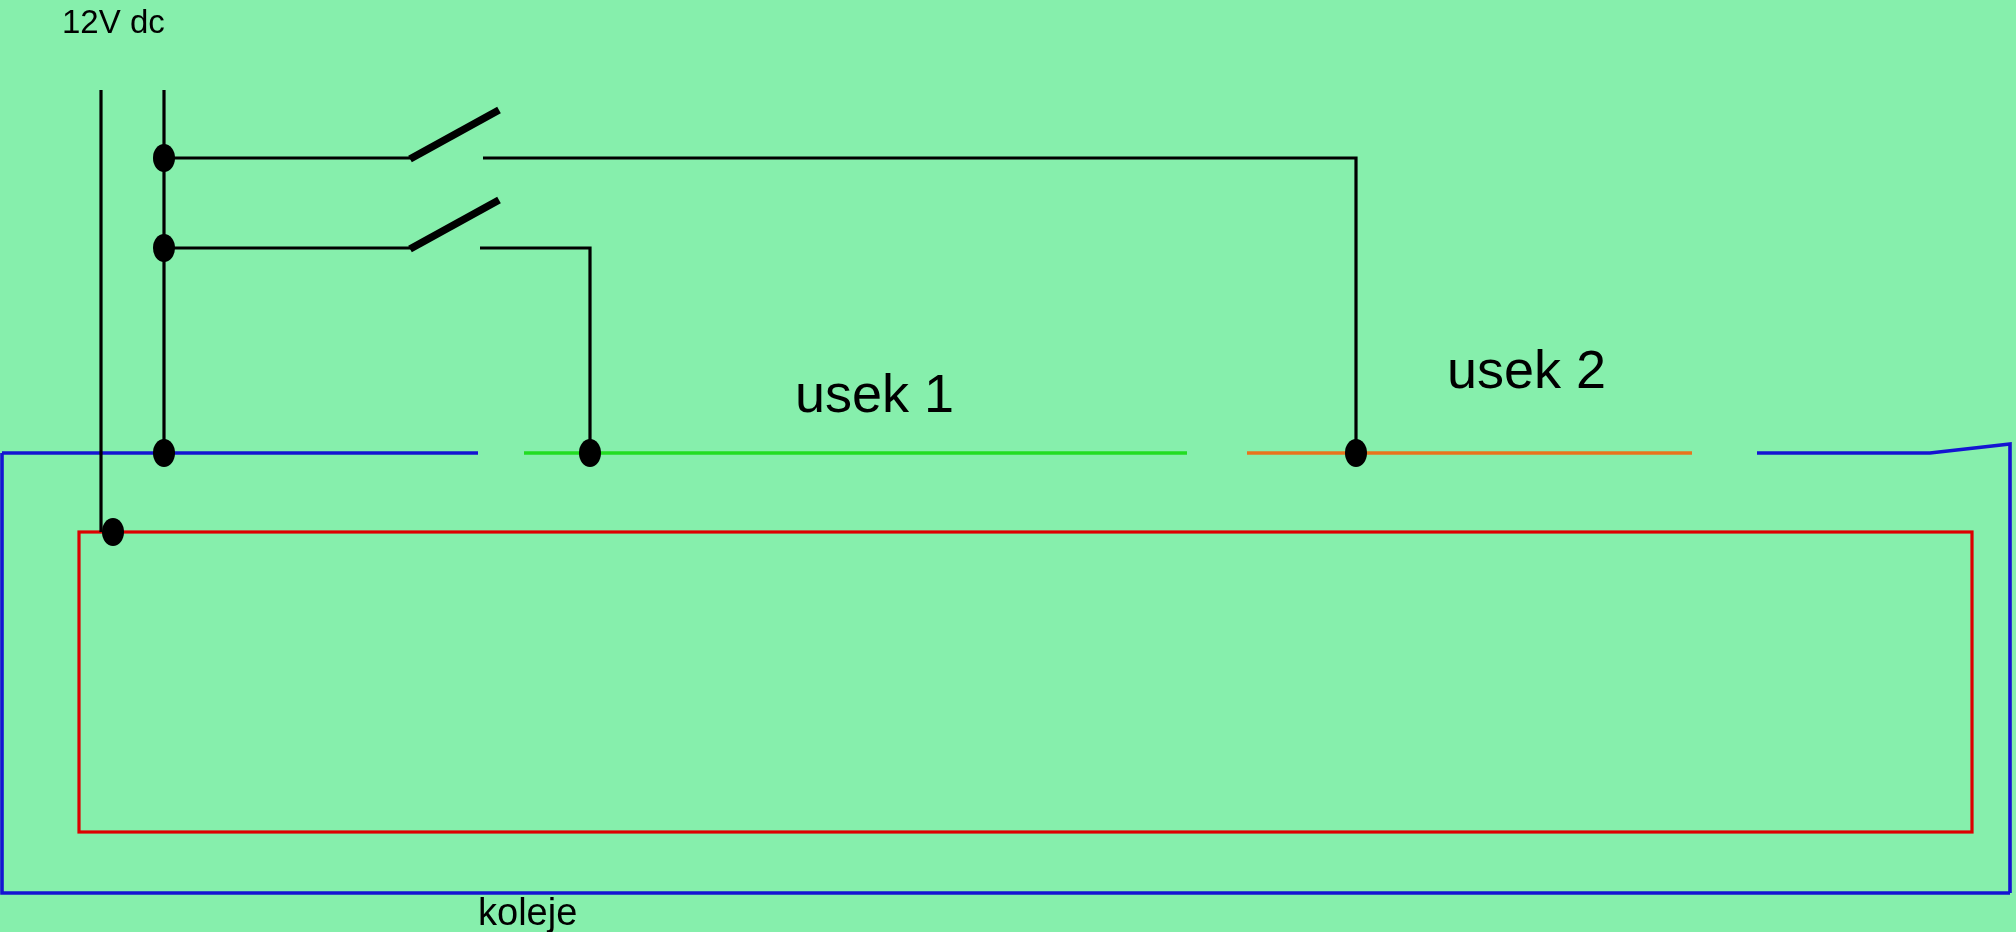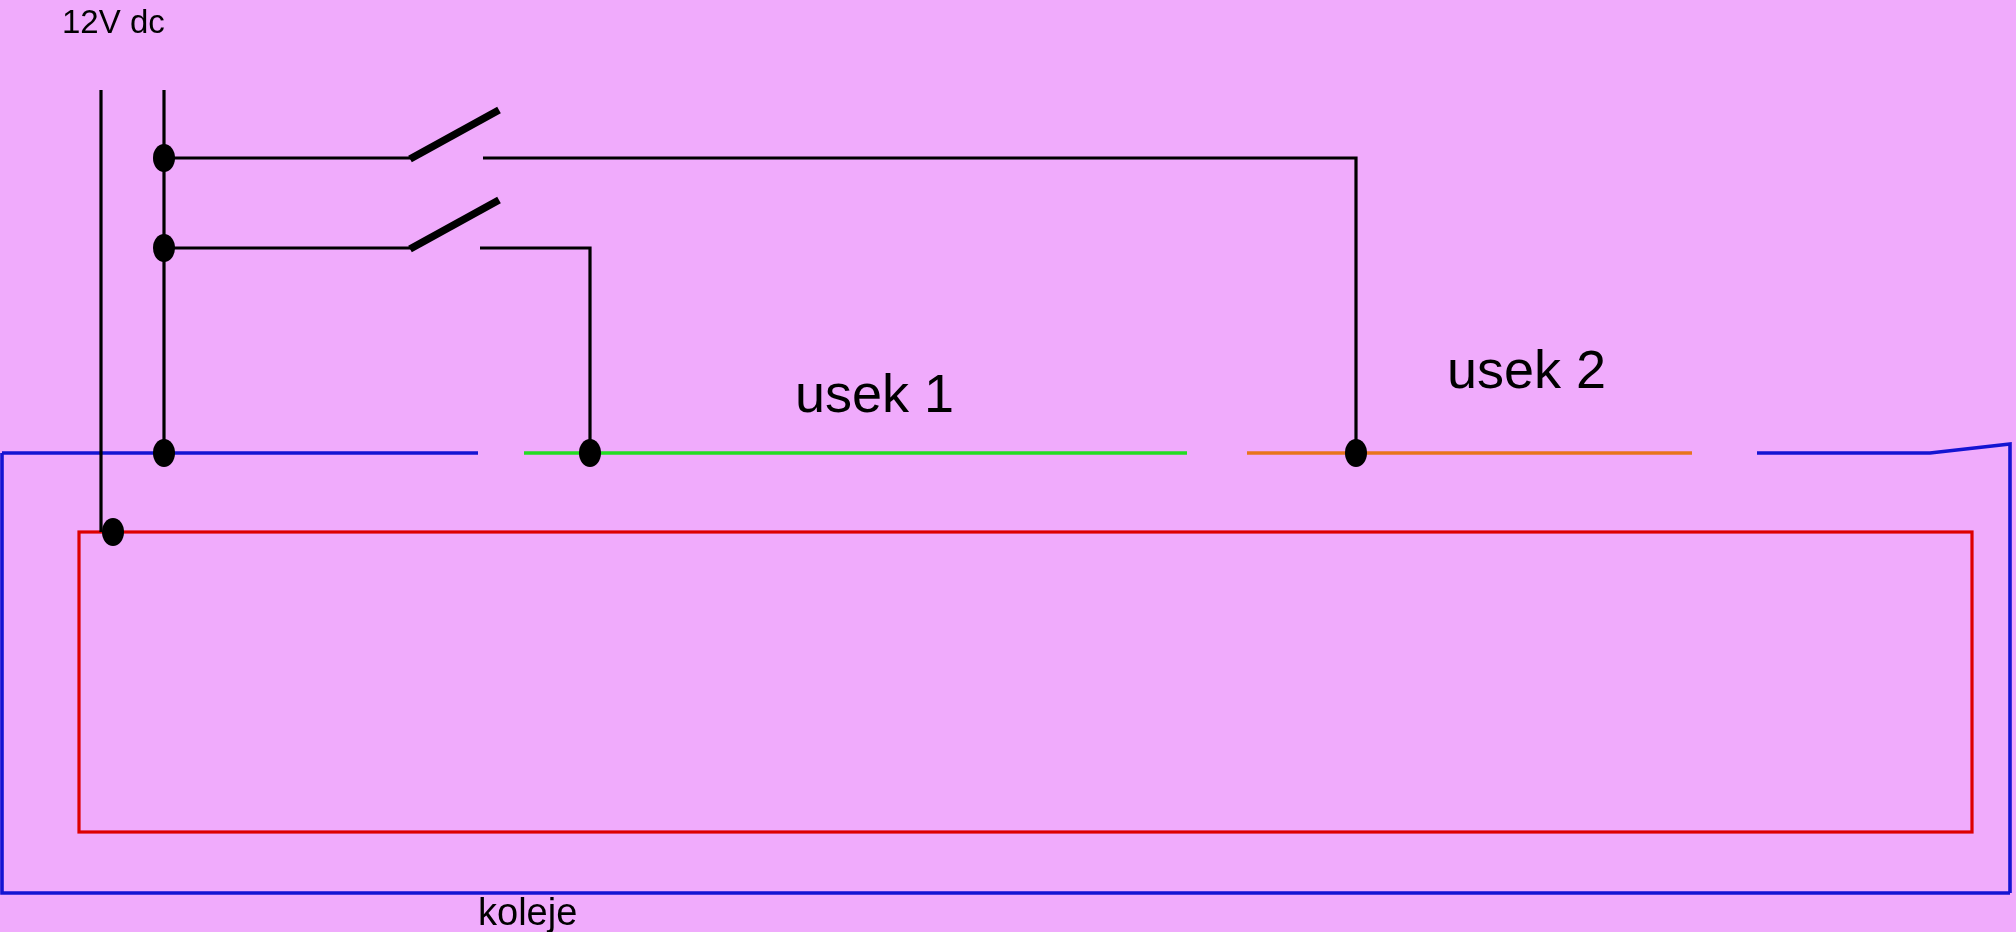--- a/index.html
+++ b/index.html
@@ -15,7 +15,7 @@
     position: relative;
     width: 2016px;
     height: 932px;
-    background: #f0abfc;
+    background: #86efac;
     overflow: hidden;
   }
   #circuit-svg {

